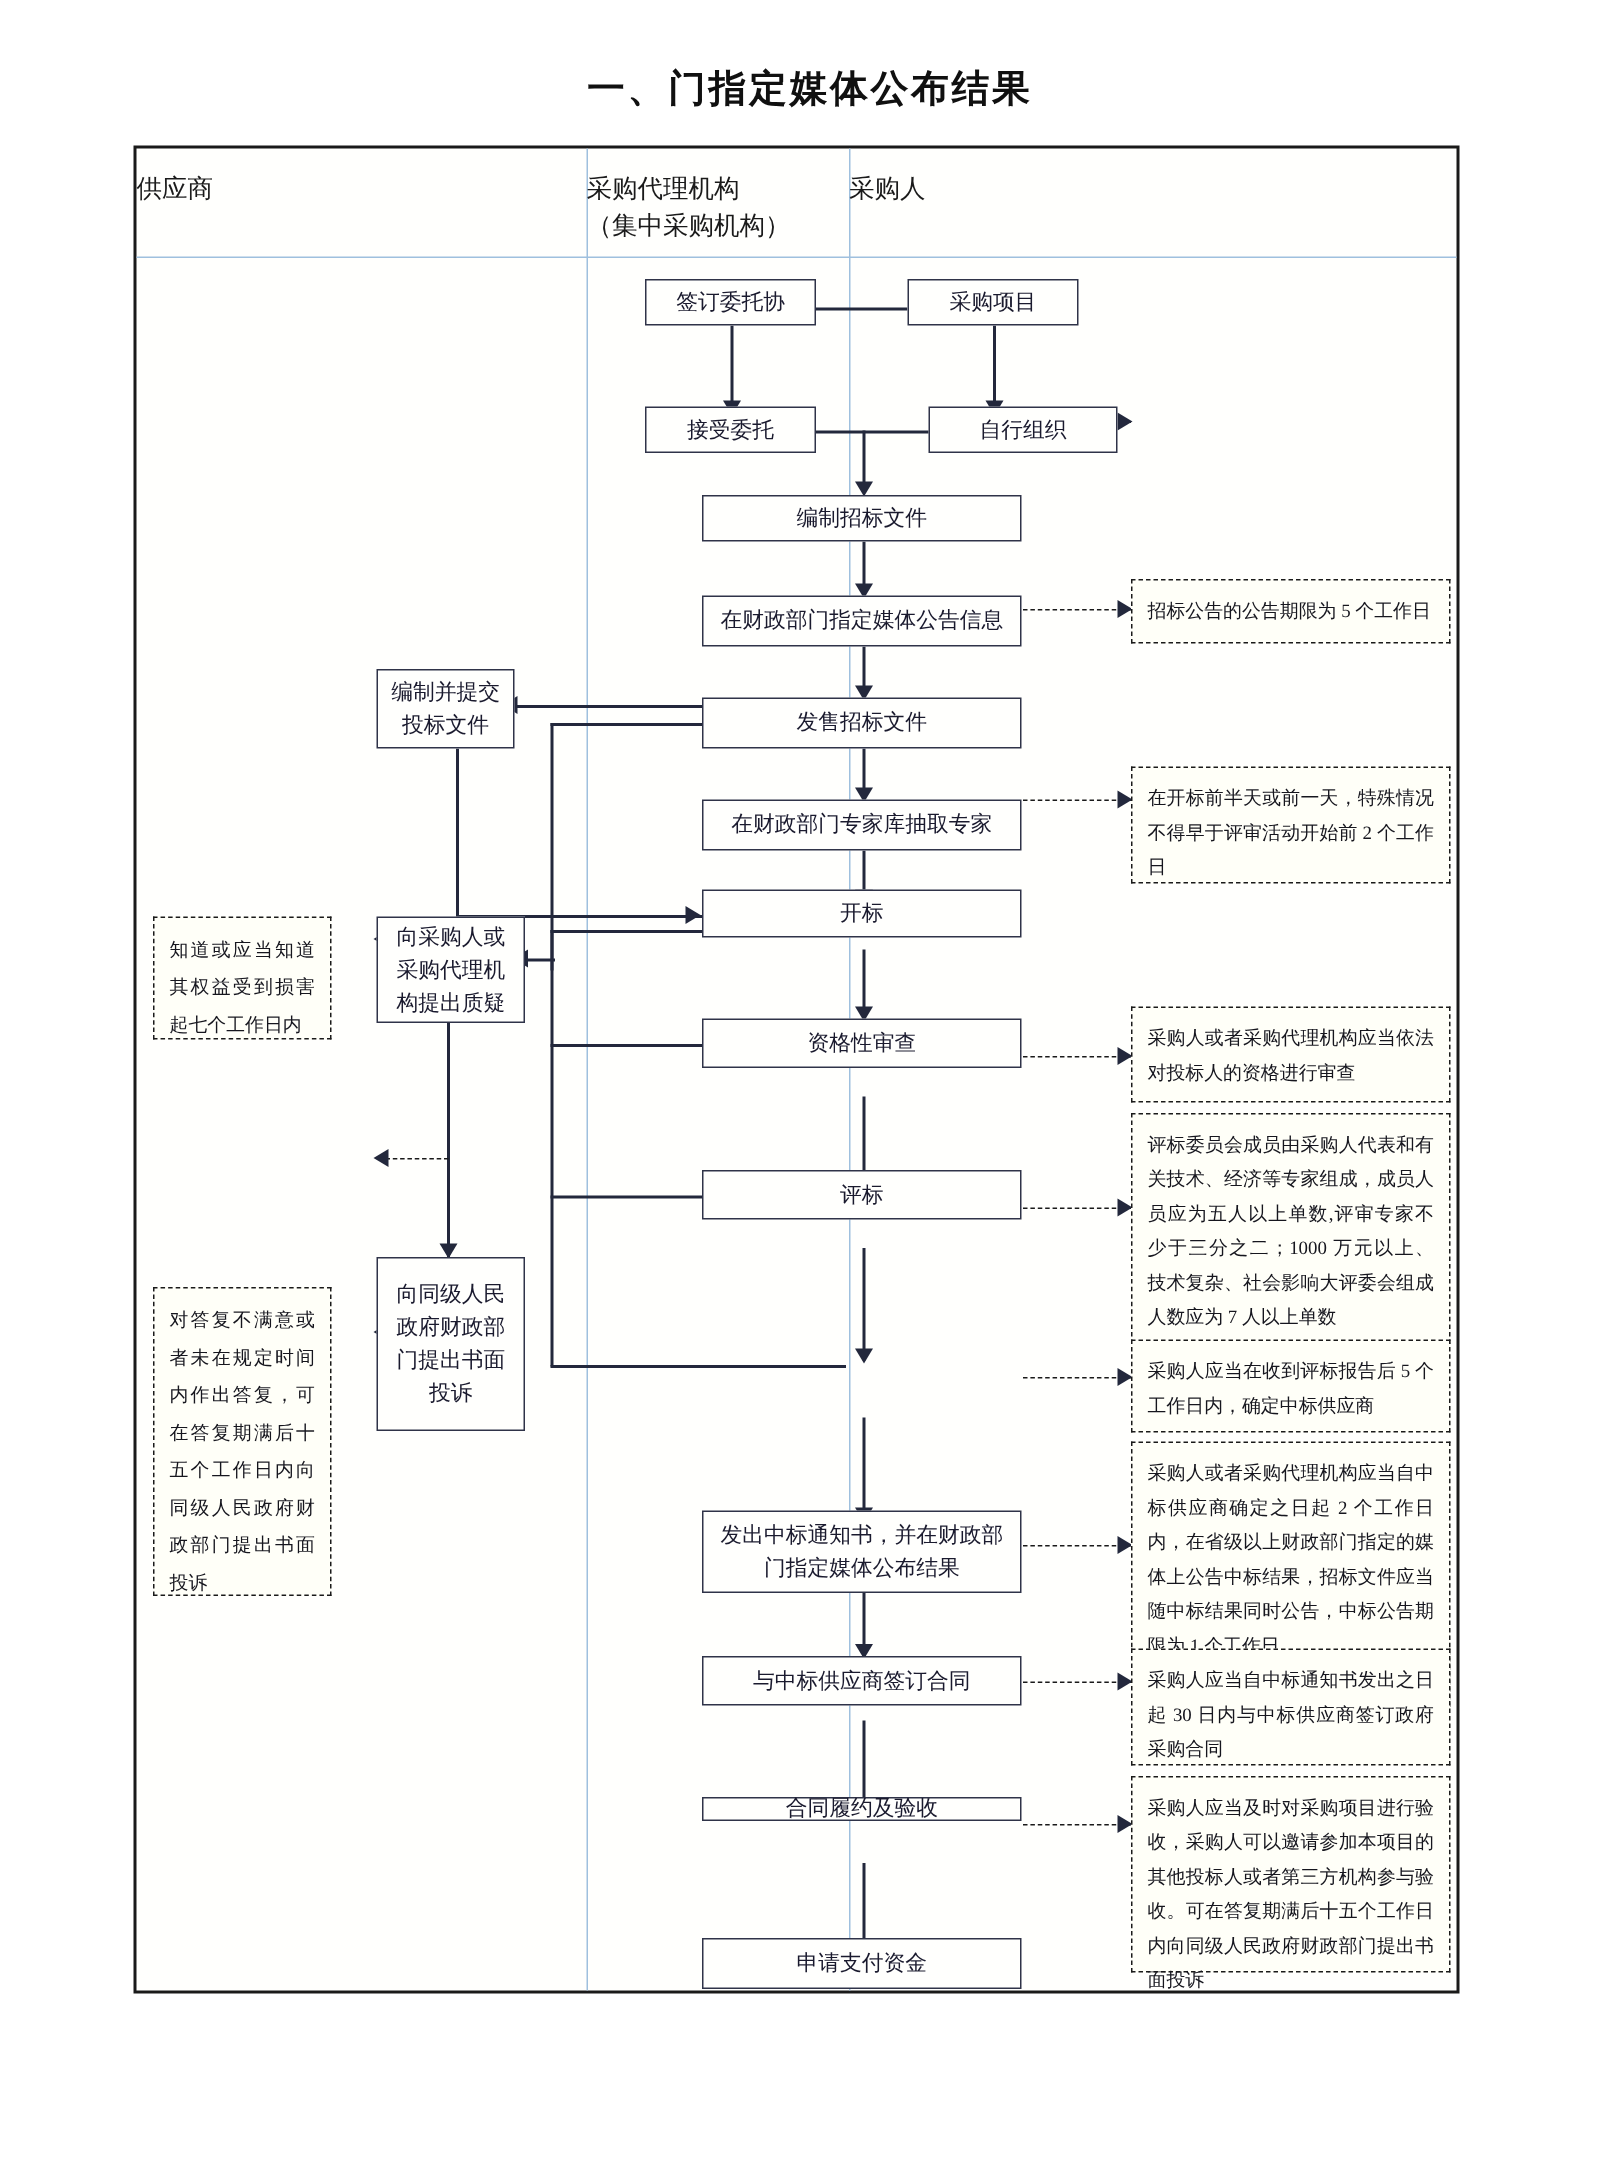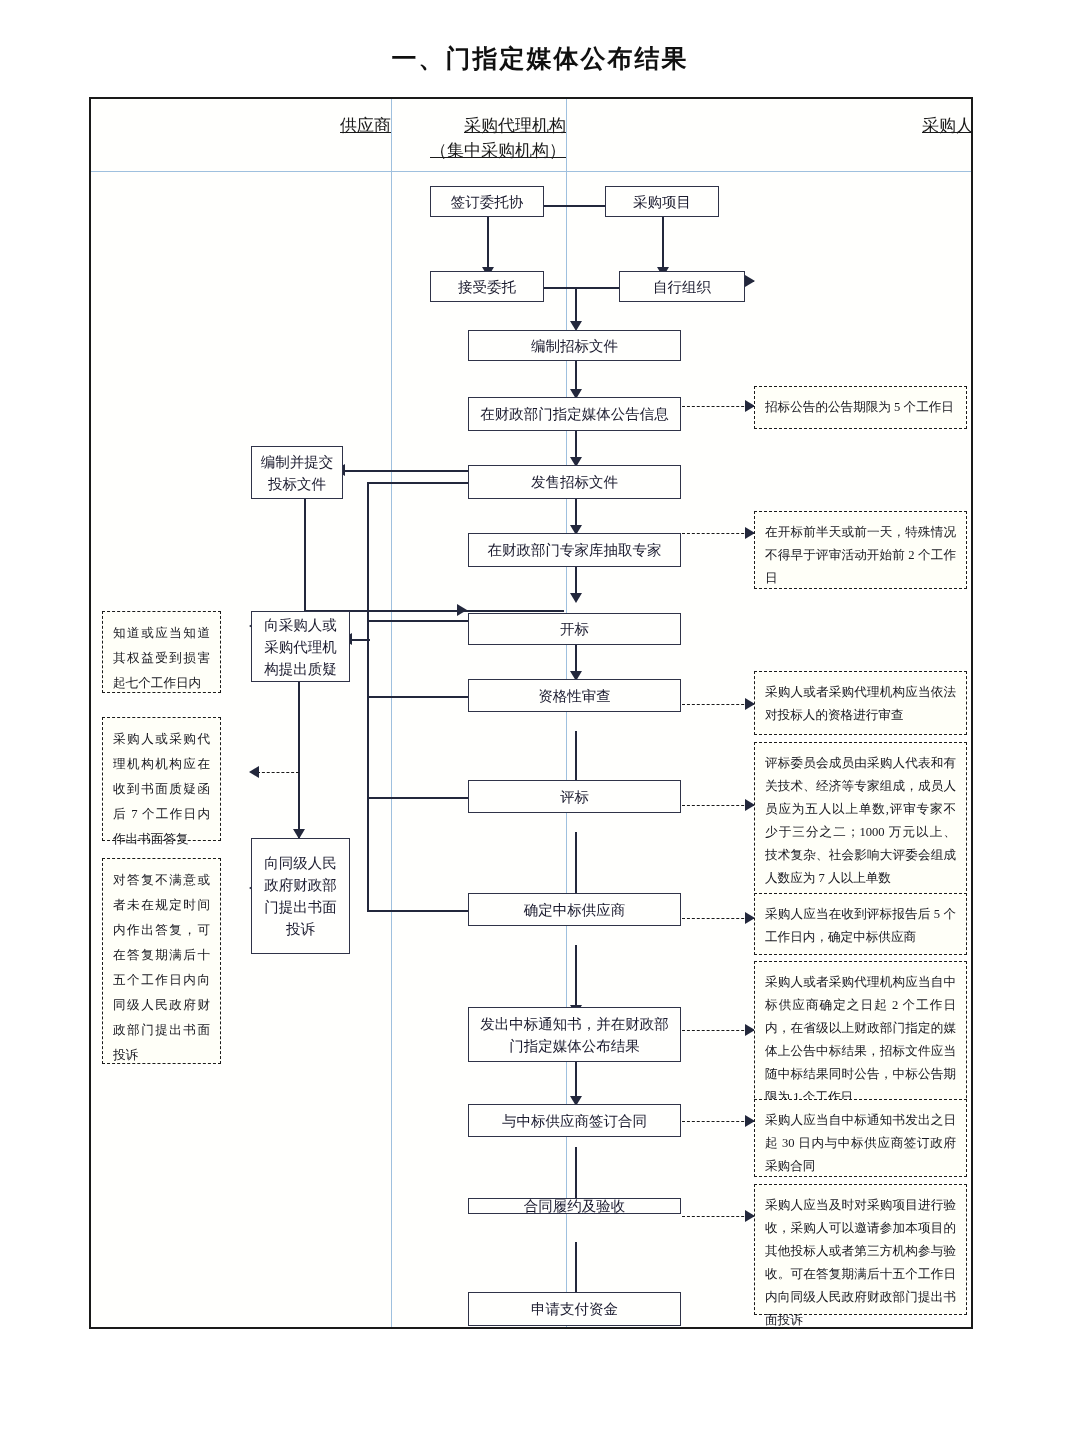--- a/index.html
+++ b/index.html
@@ -37,11 +37,10 @@
   }
   .lane-title{
     position:absolute;top:14px;
-    text-align:right;
+    text-align:left;
     font-size:17px;color:#1a1a1a;
     line-height:25px;
     font-family:"Liberation Serif","DejaVu Serif",serif;
-    text-decoration:underline;
   }
   .lt1{left:0;width:300px;}
   .lt2{left:300px;width:175px;}

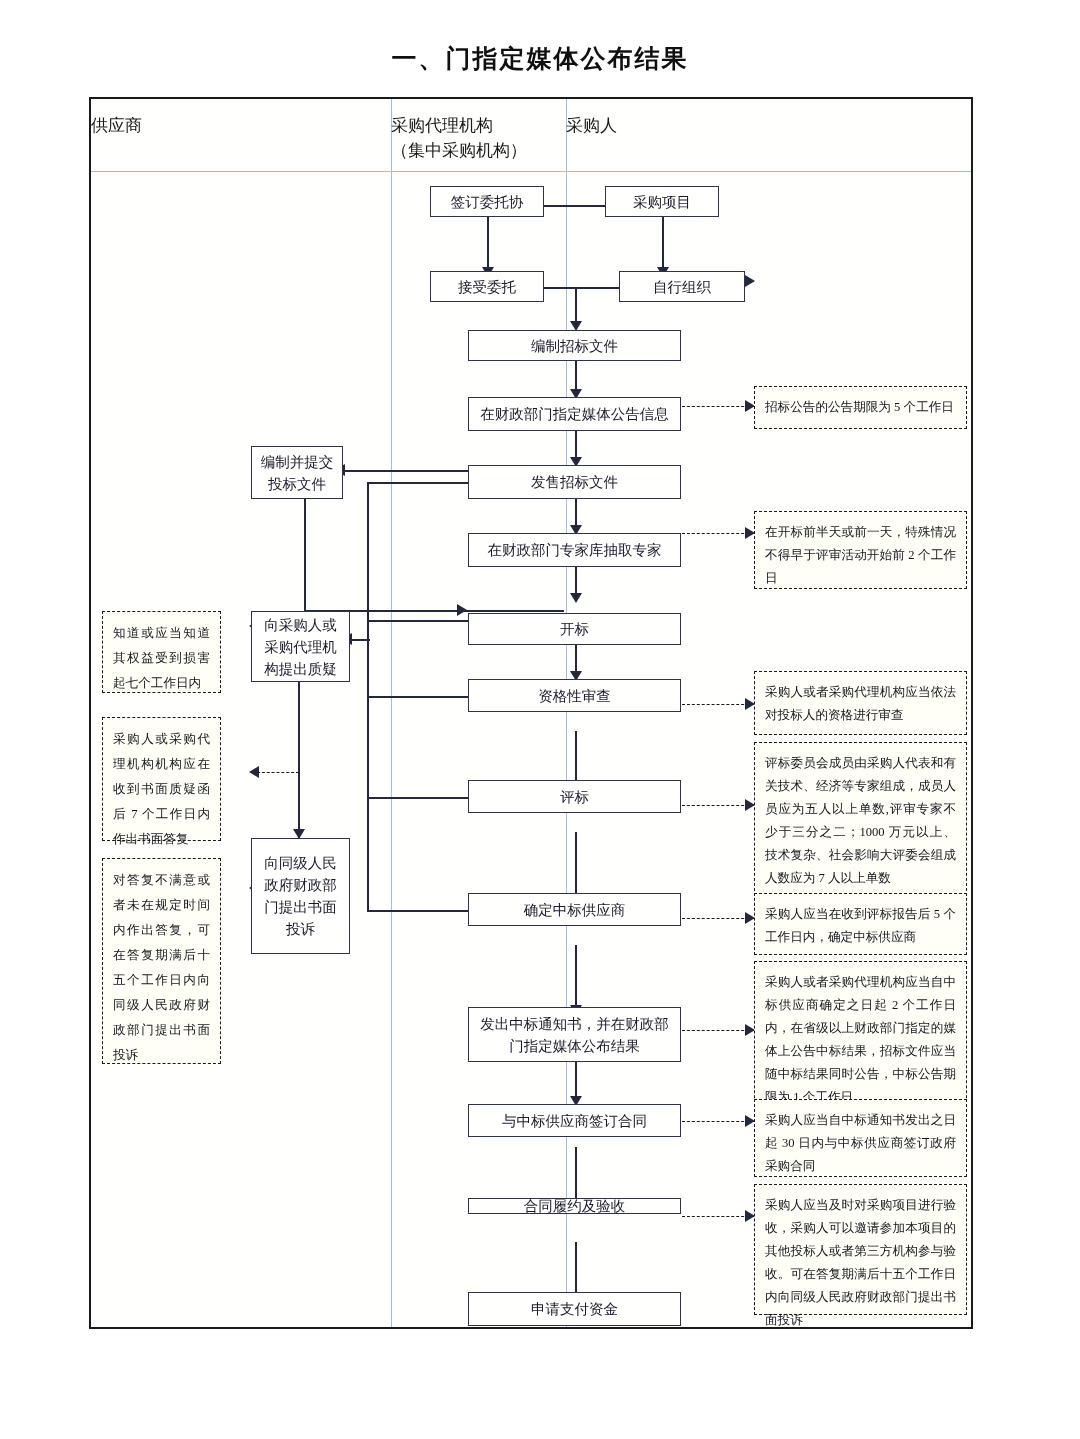--- a/index.html
+++ b/index.html
@@ -235,7 +235,7 @@
 
   <div class="box" style="left:377px;top:434px;width:213px;height:34px;">在财政部门专家库抽取专家</div>
 
-  <div class="box" style="left:377px;top:514px;width:213px;height:32px;">开标</div>
+  <div class="box" style="left:377px;top:494px;width:213px;height:32px;">开标</div>
 
   <div class="box multi" style="left:160px;top:512px;width:99px;height:71px;flex-direction:column;">
     <div>向采购人或</div>

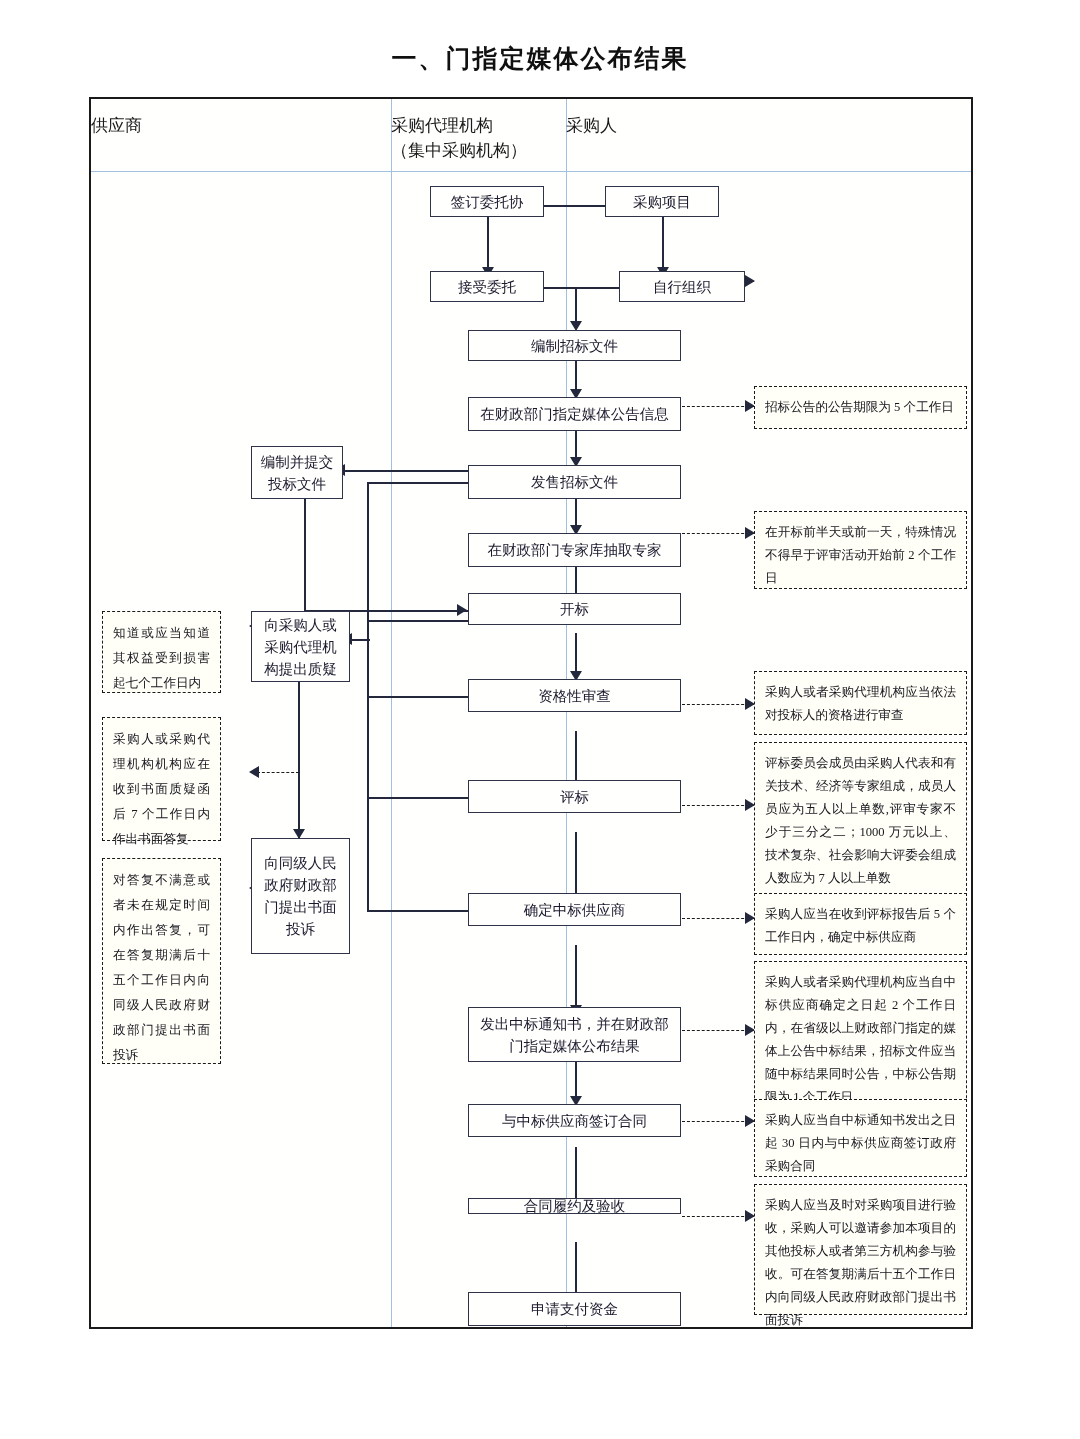--- a/index.html
+++ b/index.html
@@ -286,7 +286,6 @@
 
   <div class="note" style="left:11px;top:512px;width:119px;height:82px;line-height:25px;">知道或应当知道其权益受到损害起七个工作日内</div>
 
-  <div class="note" style="left:11px;top:618px;width:119px;height:124px;line-height:25px;">采购人或采购代理机构机构应在收到书面质疑函后 7 个工作日内作出书面答复</div>
 
   <div class="note" style="left:11px;top:759px;width:119px;height:206px;line-height:25px;">对答复不满意或者未在规定时间内作出答复，可在答复期满后十五个工作日内向同级人民政府财政部门提出书面投诉</div>
 

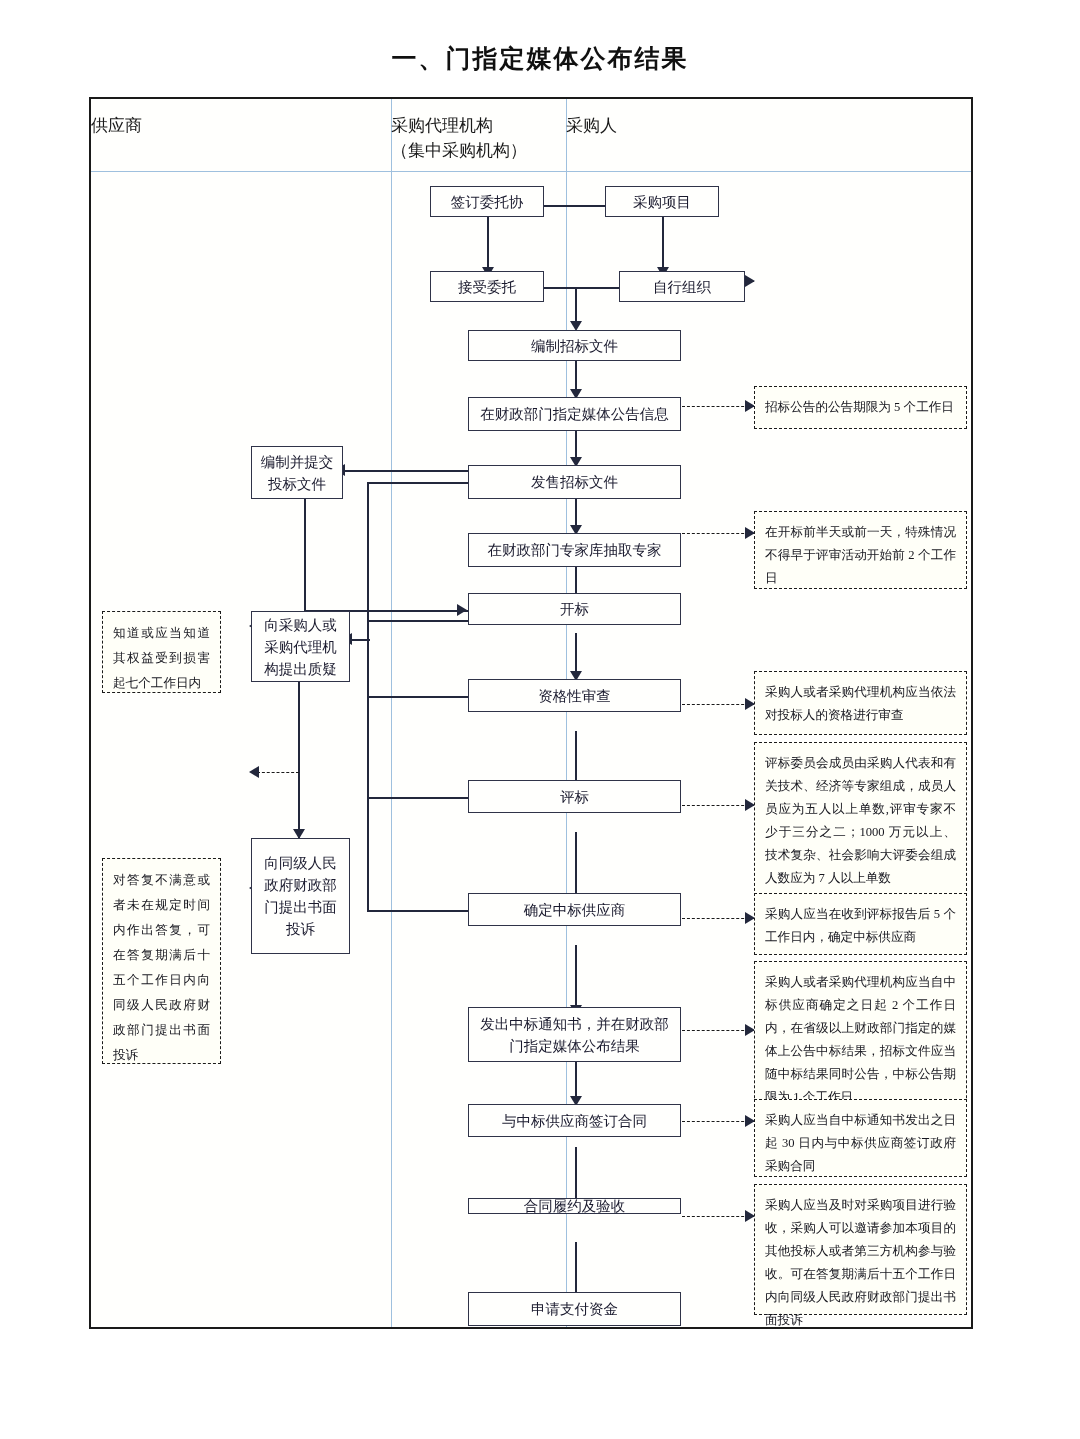--- a/index.html
+++ b/index.html
@@ -254,7 +254,6 @@
     <div>投诉</div>
   </div>
 
-  <div class="box" style="left:377px;top:794px;width:213px;height:33px;">确定中标供应商</div>
 
   <div class="box multi" style="left:377px;top:908px;width:213px;height:55px;flex-direction:column;">
     <div>发出中标通知书，并在财政部</div>

